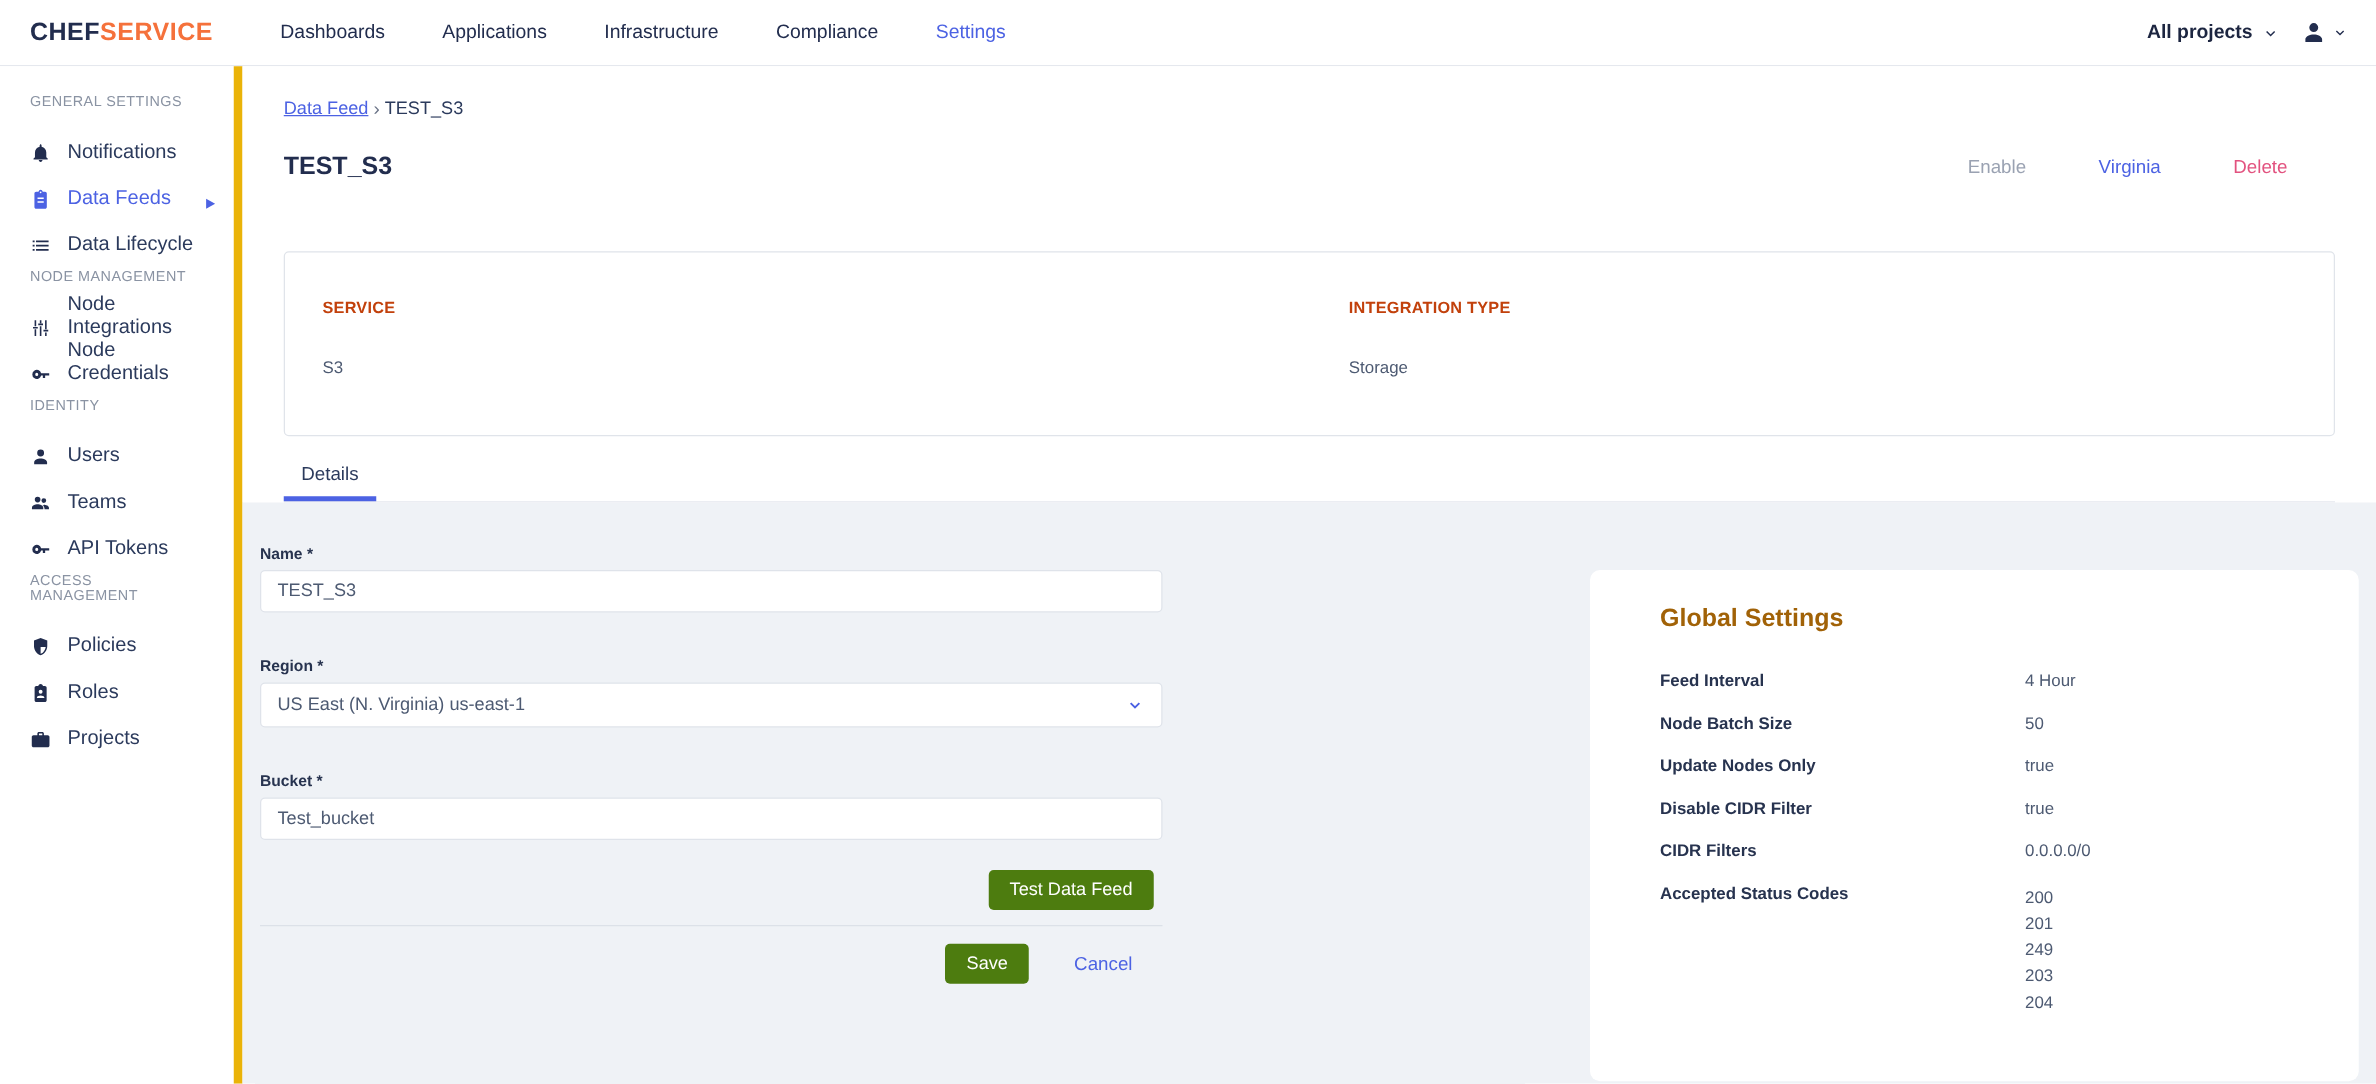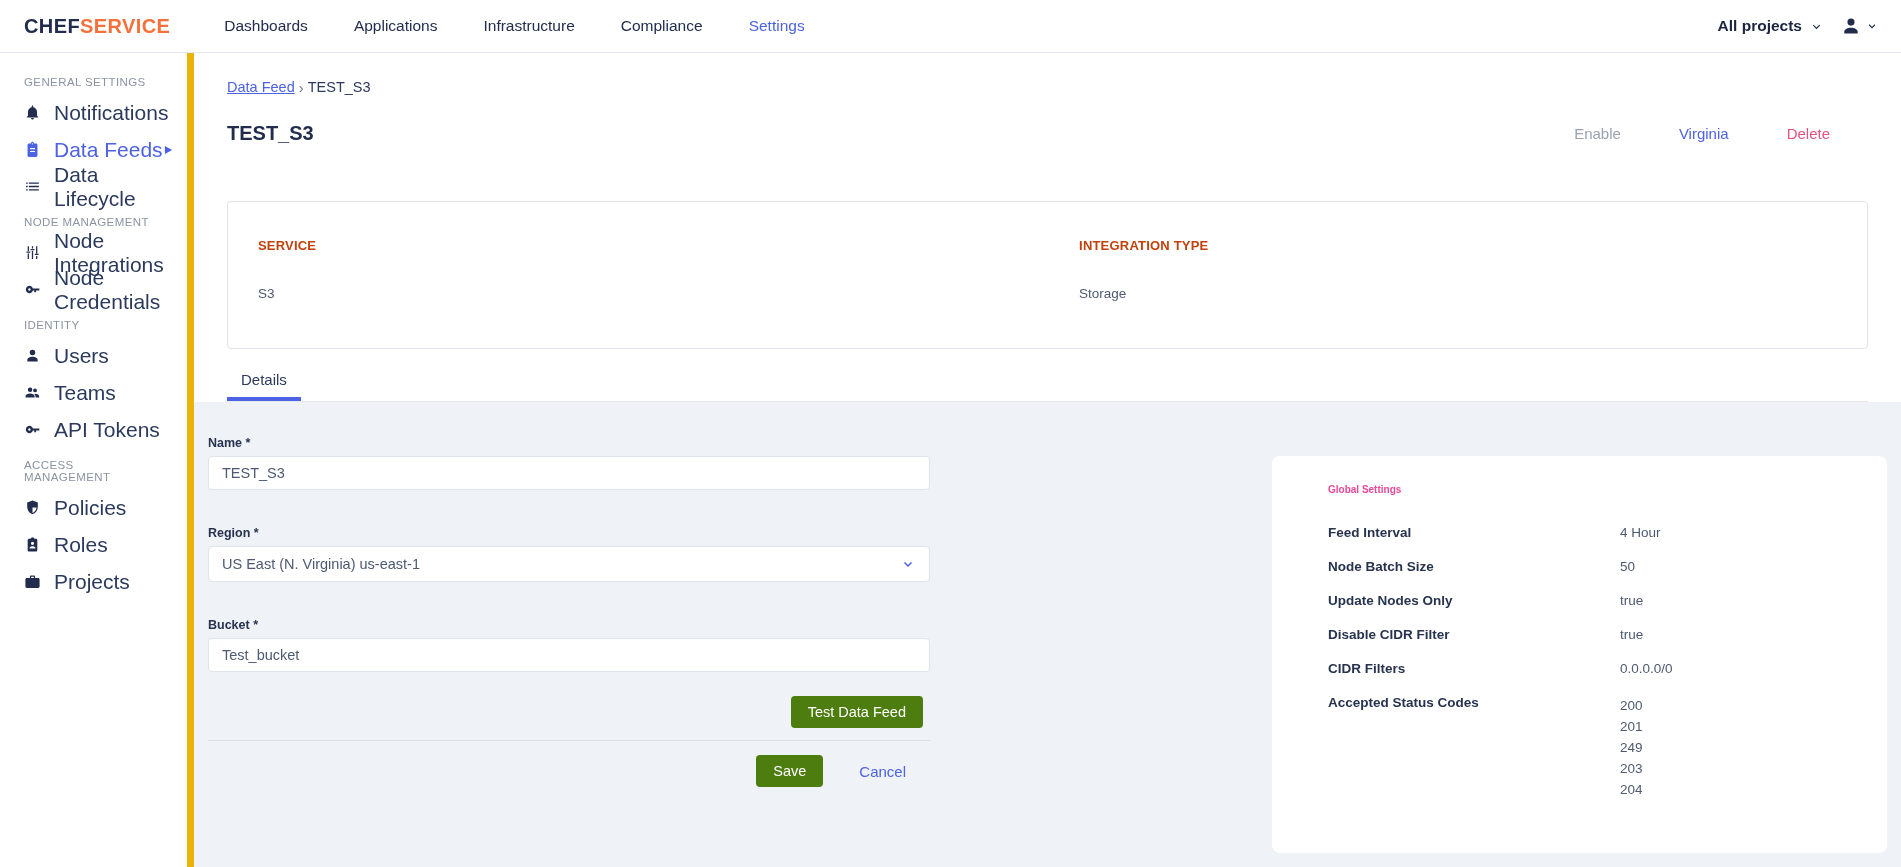--- a/index.html
+++ b/index.html
@@ -26,7 +26,7 @@
   .shell { display:flex; height:814px; }
   .sidebar { width:194px; flex:none; background:#fff; border-right:7px solid #eab308; padding-top:12px; }
   .side-heading { padding:11px 24px 6px; font-size:11.5px; color:#8a93a3; letter-spacing:.4px; }
-  .side-item { display:flex; align-items:center; height:37px; padding:0 14px 0 24px; font-size:21px; color:#2b3a5c; cursor:pointer; }
+  .side-item { display:flex; align-items:flex-end; height:37px; padding:0 14px 0 24px; font-size:16px; color:#2b3a5c; cursor:pointer; }
   .side-item .icon { width:17px; height:17px; margin-right:13px; display:flex; color:#222d4e; flex:none; }
   .side-item.active, .side-item.active .icon { color:#4c62e3; }
   .side-arrow { margin-left:auto; display:flex; color:#4c62e3; }

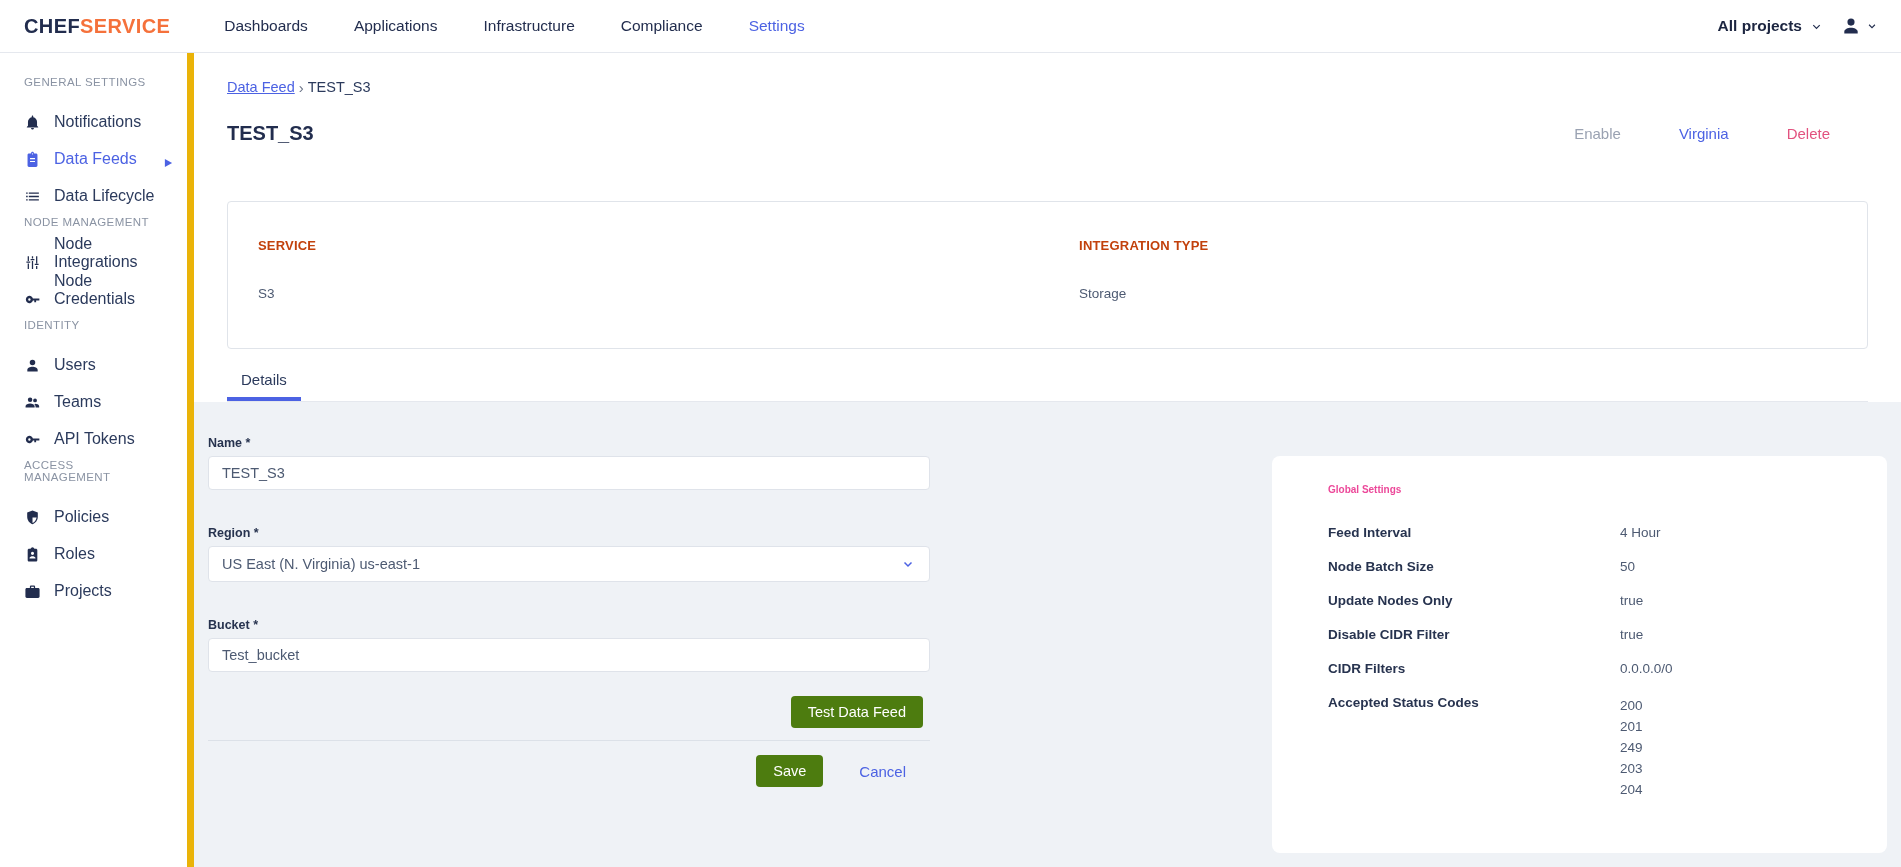--- a/index.html
+++ b/index.html
@@ -70,7 +70,7 @@
 
   .right-panel { position:absolute; left:1078px; top:54px; width:615px; }
   .gs-card { background:#fff; border-radius:8px; padding:28px 40px 34px 56px; min-height:368px; }
-  .gs-title { font-size:10px; font-weight:700; color:#ec4899; }
+  .gs-title { font-size:20px; font-weight:700; color:#a16207; }
   .gs-rows { margin-top:30px; }
   .gs-row { display:grid; grid-template-columns:292px 1fr; font-size:13.5px; margin-bottom:19px; }
   .gs-label { font-weight:600; color:#27334f; }

